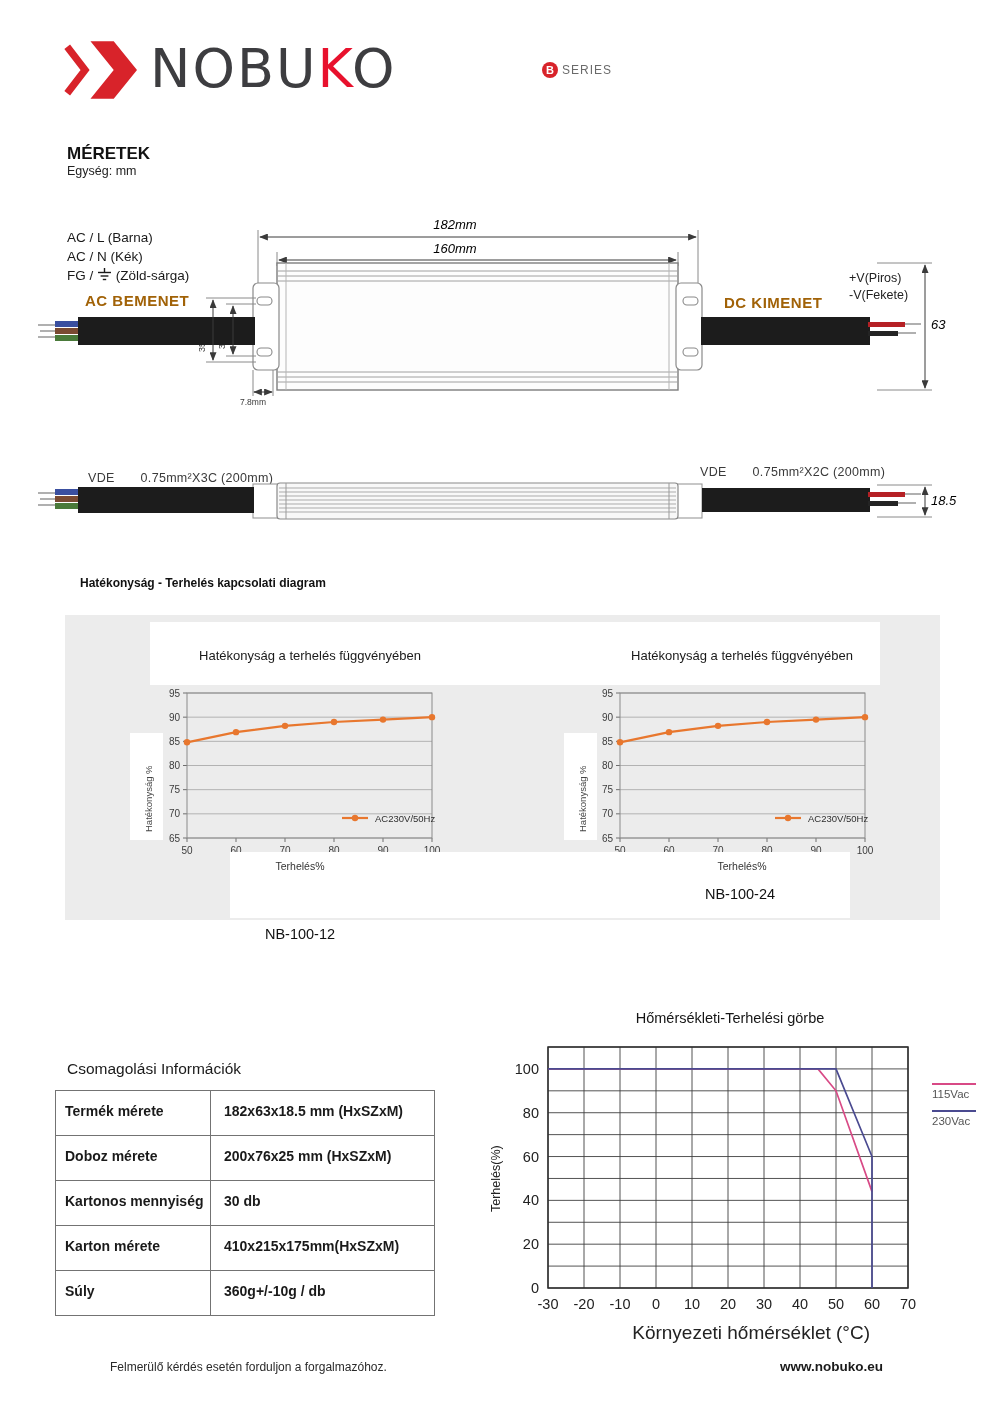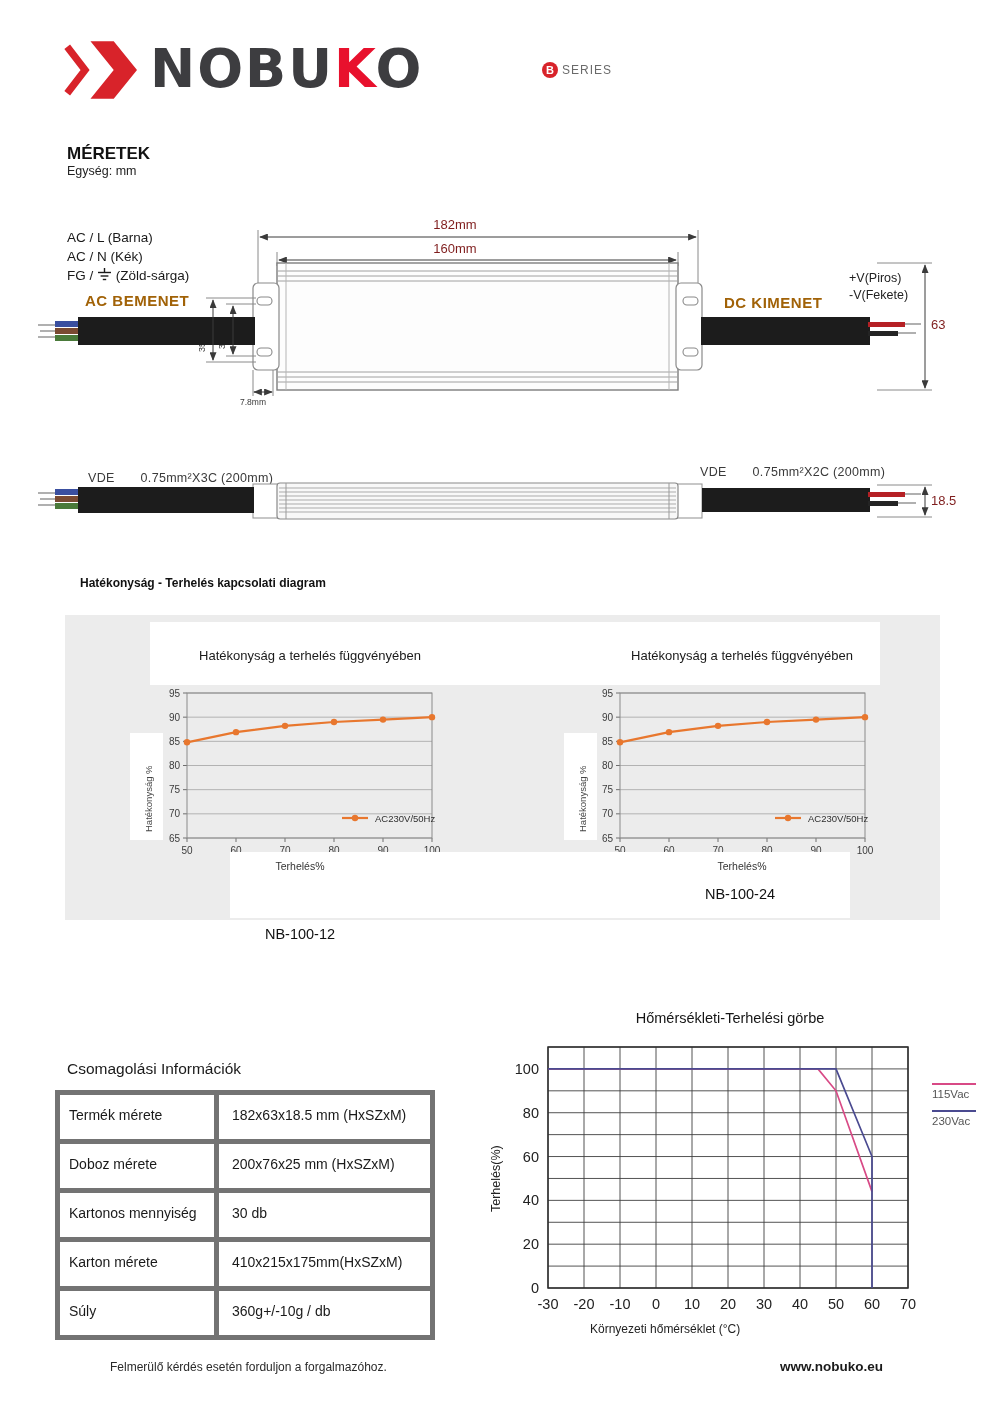--- a/index.html
+++ b/index.html
@@ -7,7 +7,7 @@
         font-family:"Liberation Sans","DejaVu Sans",sans-serif;color:#222;}
   .abs{position:absolute;}
   
-  .brand{font-family:"DejaVu Sans","Liberation Sans",sans-serif;font-weight:700;
+  .brand{font-family:"DejaVu Sans","Liberation Sans",sans-serif;font-weight:400;
          font-size:54px;letter-spacing:2px;color:#3d3d40;line-height:1;}
   .brand .k{color:#e8112d;}
   .badge-circle{display:inline-block;width:16px;height:16px;border-radius:50%;background:#d8232a;

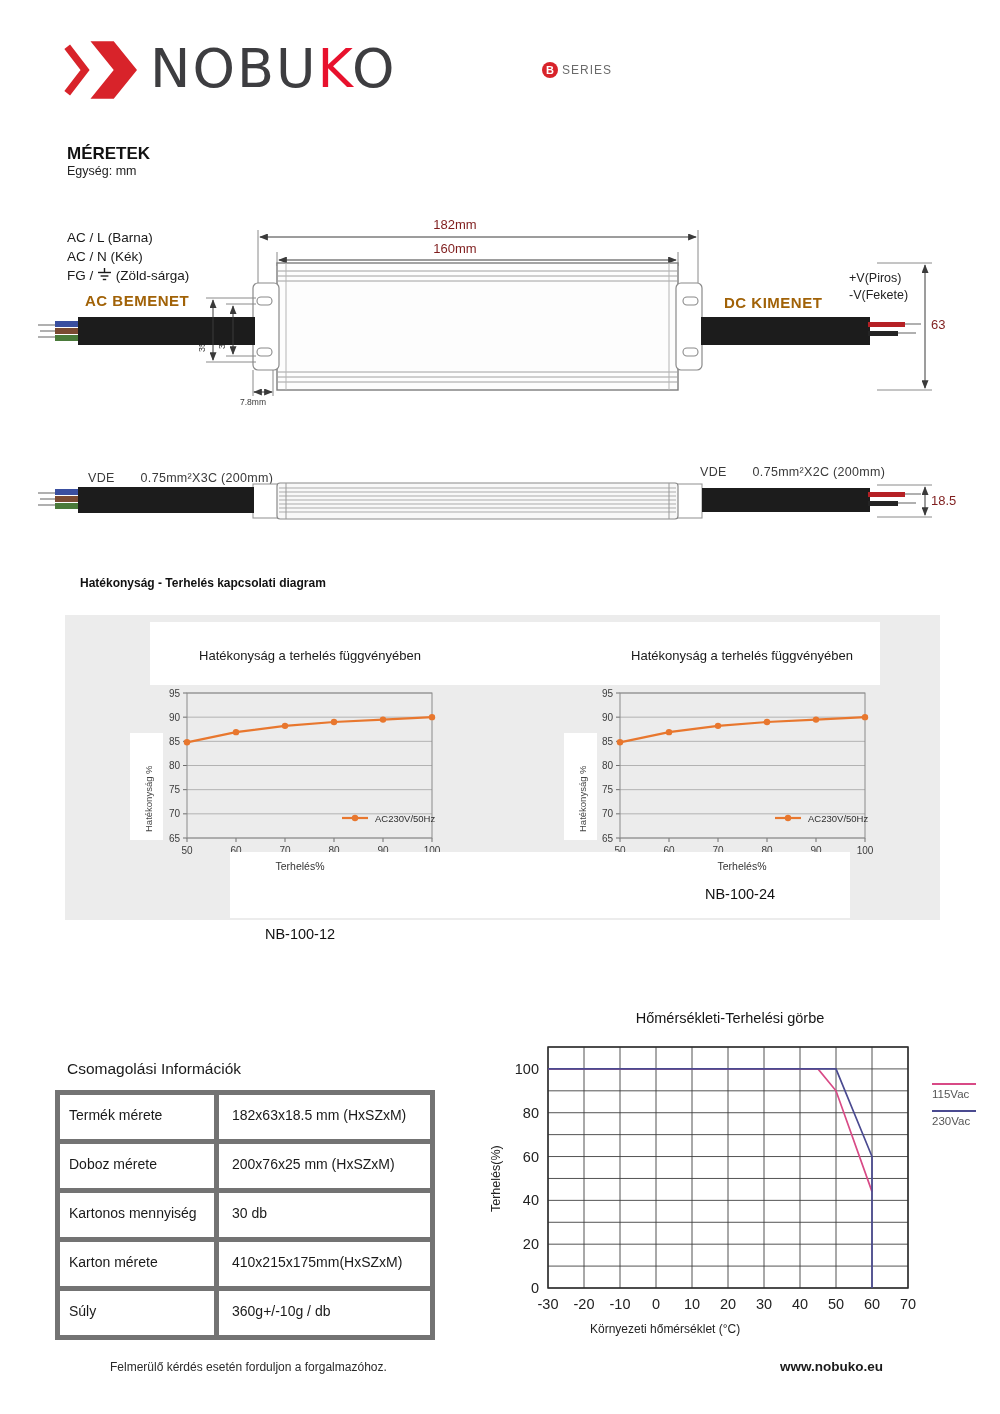--- a/index.html
+++ b/index.html
@@ -18,7 +18,7 @@
   .small-note{font-size:12.5px;color:#222;}
   .wire-labels{font-size:13.5px;line-height:19px;color:#1a1a1a;}
   .red-label{color:#a16207;font-weight:bold;font-size:15px;letter-spacing:.5px;}
-  .dim-text{font-size:13px;color:#7f1d1d;}
+  .dim-text{font-size:13px;color:#000000;font-style:italic;}
   .dim-small{font-size:8.5px;color:#3a3a3a;}
   .vdim{font-size:9px;color:#3a3a3a;transform:rotate(-90deg);transform-origin:left top;white-space:nowrap;}
   .vde{font-size:12.5px;color:#3a3a3a;letter-spacing:.3px;}

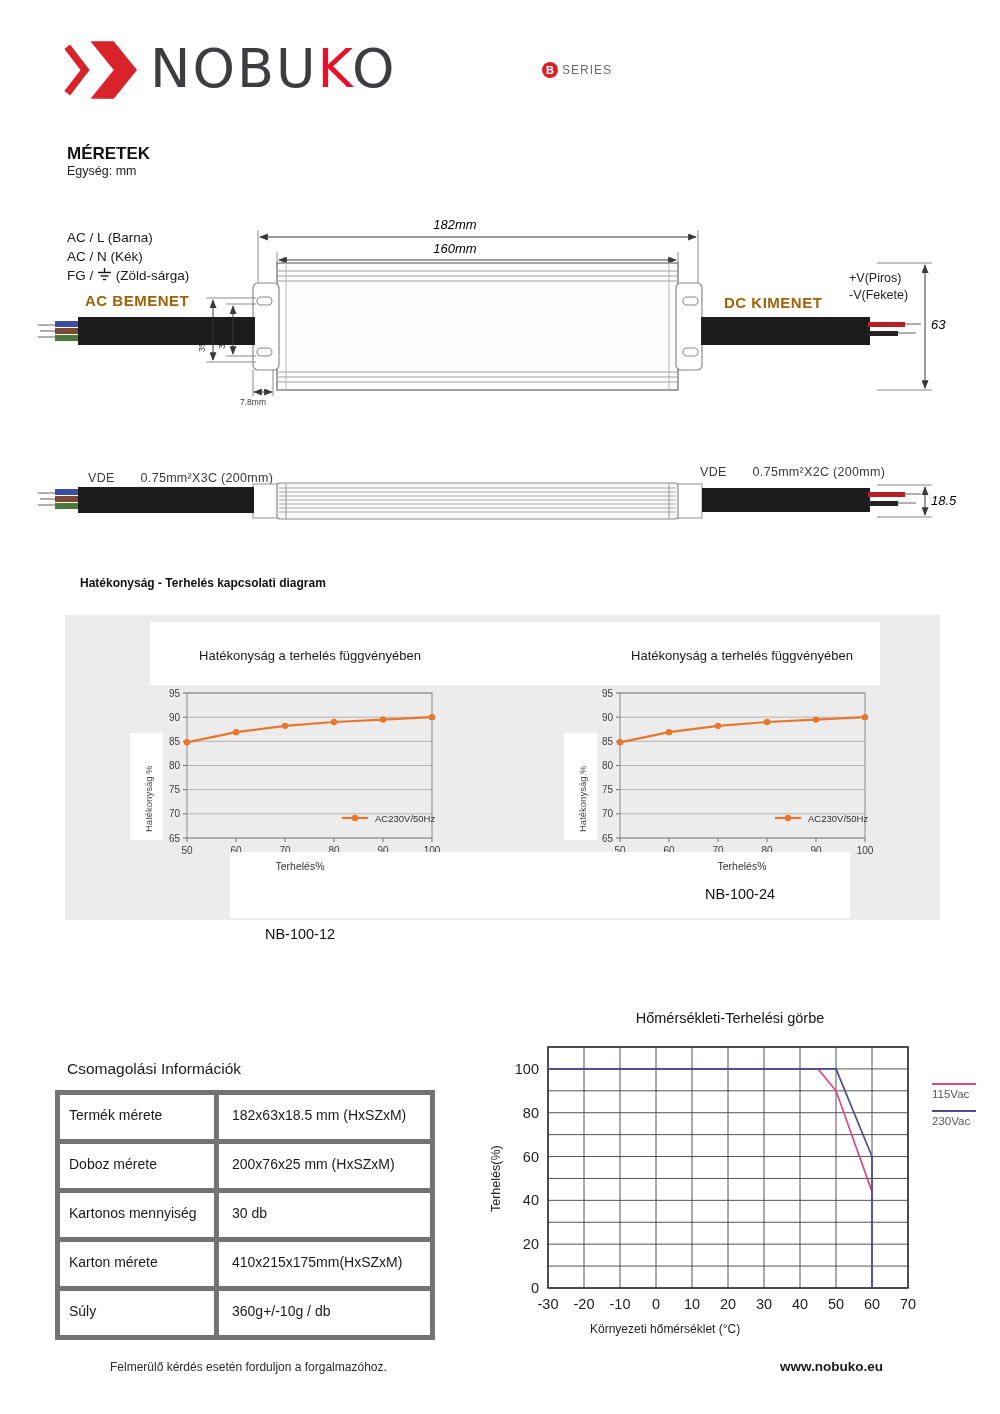--- a/index.html
+++ b/index.html
@@ -38,7 +38,7 @@
   
   .pack-title{font-size:15.5px;color:#1a1a1a;}
   table.pack{border-collapse:collapse;width:380px;}
-  table.pack td{border:5px solid #737373;font-size:14px;color:#1a1a1a;height:40px;padding:0 0 4px 9px;}
+  table.pack td{border:1px solid #737373;font-size:14px;color:#1a1a1a;height:40px;padding:0 0 4px 9px;font-weight:bold;}
   table.pack td.val{padding-left:13px;}
   
   .foot-note{font-size:12px;color:#2a2a2a;}

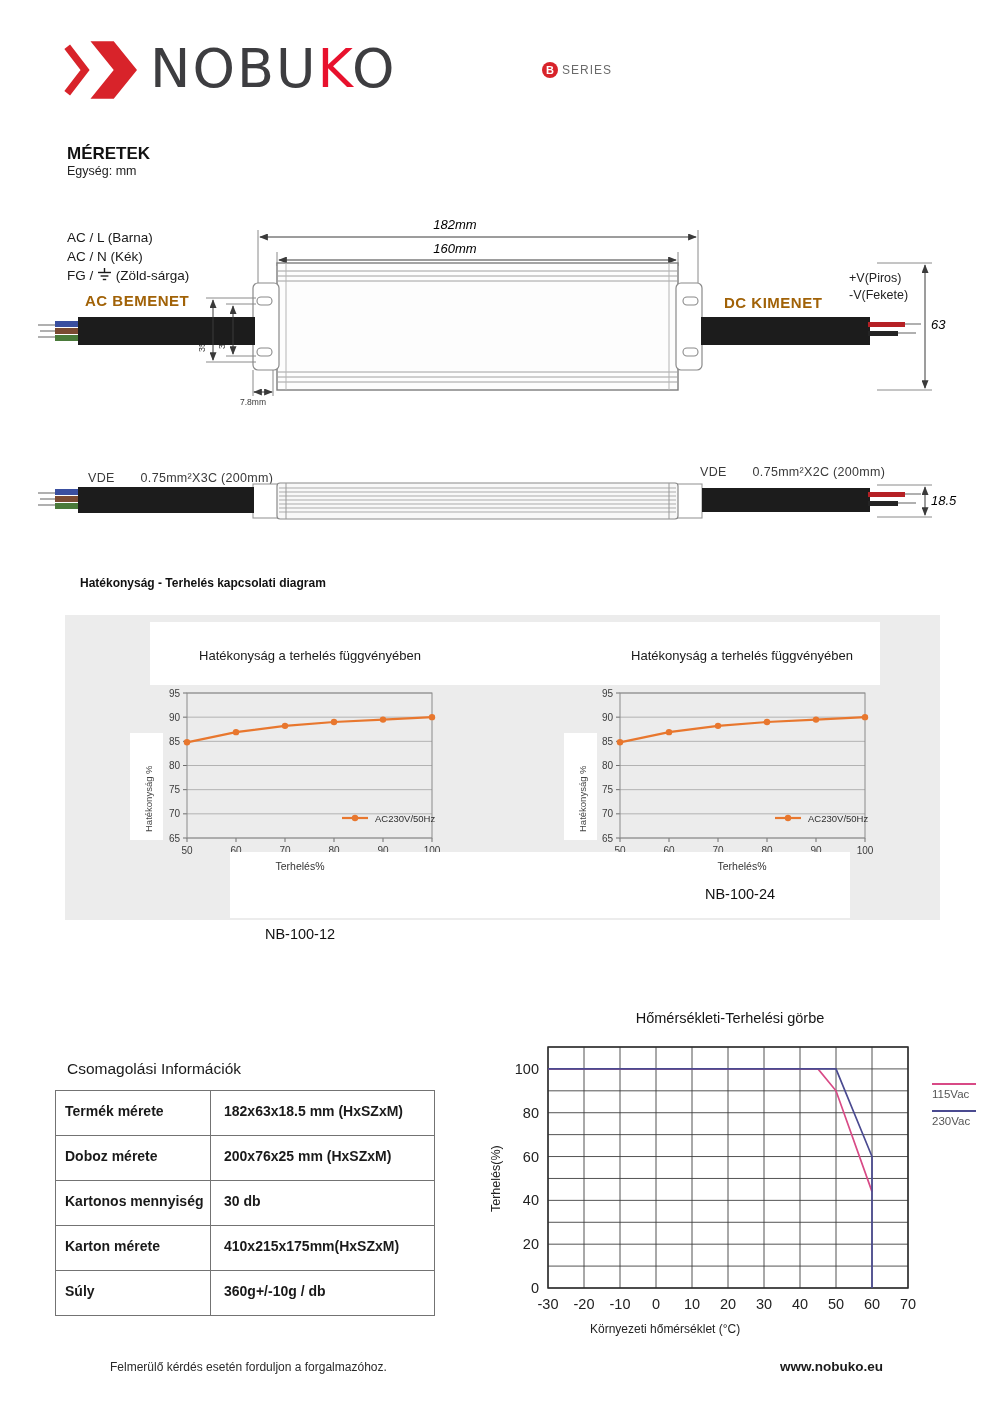--- a/index.html
+++ b/index.html
@@ -32,7 +32,7 @@
   .model{font-size:14.5px;color:#111;text-align:center;}
   .temp-title{font-size:14.5px;color:#151515;text-align:center;}
   .temp-ylab{font-size:12.5px;color:#222;transform:rotate(-90deg);transform-origin:left top;white-space:nowrap;}
-  .temp-xlab{font-size:12px;color:#222;text-align:left;}
+  .temp-xlab{font-size:19px;color:#222;text-align:right;}
   .legend-line{width:44px;border-top:2px solid #999;}
   .legend-text{font-size:11.5px;color:#555;margin-top:3px;}
   

